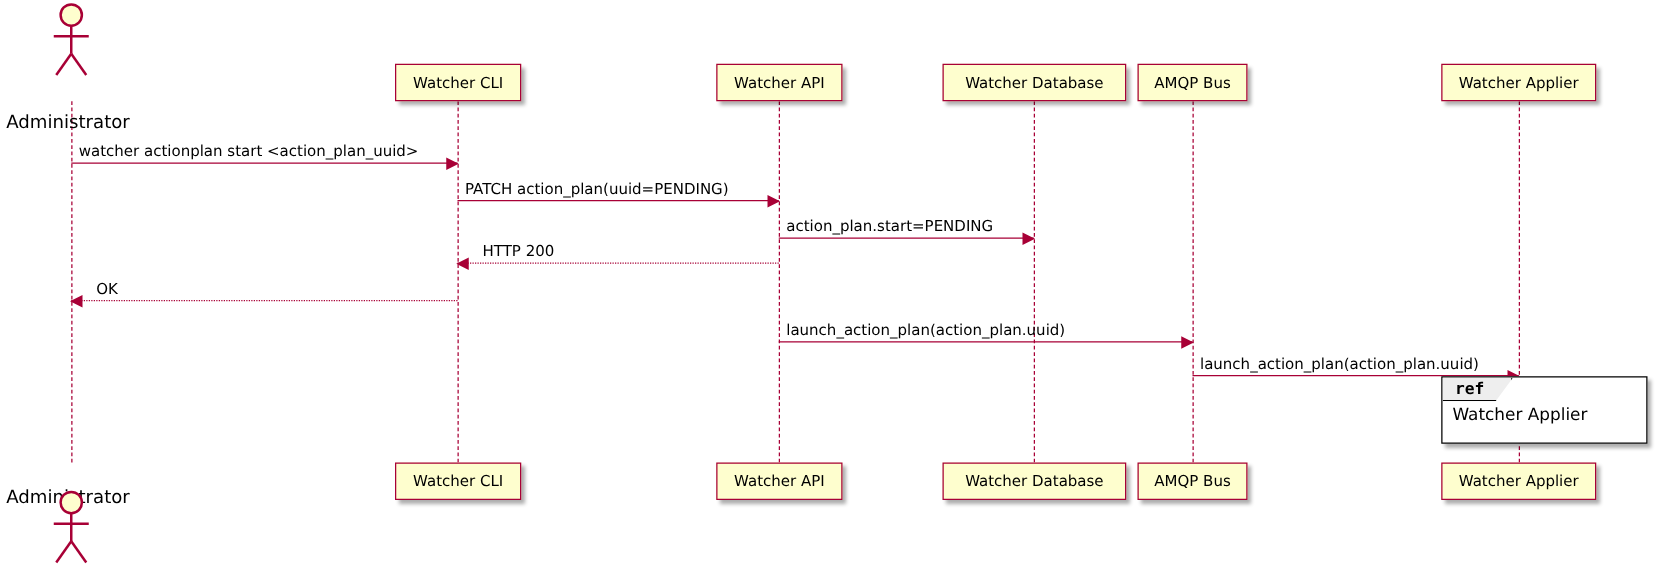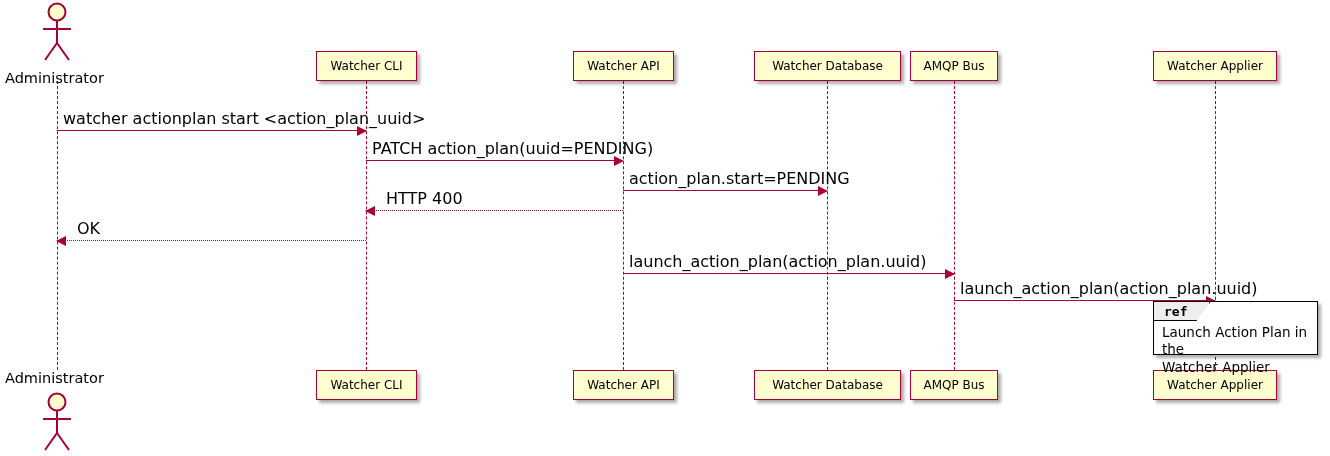--- a/index.html
+++ b/index.html
@@ -27,6 +27,7 @@
   .actor-label{
     position:absolute;font-size:14.5px;color:#000000;white-space:nowrap;
     line-height:1;
+    margin-top:20px;
   }
 
   

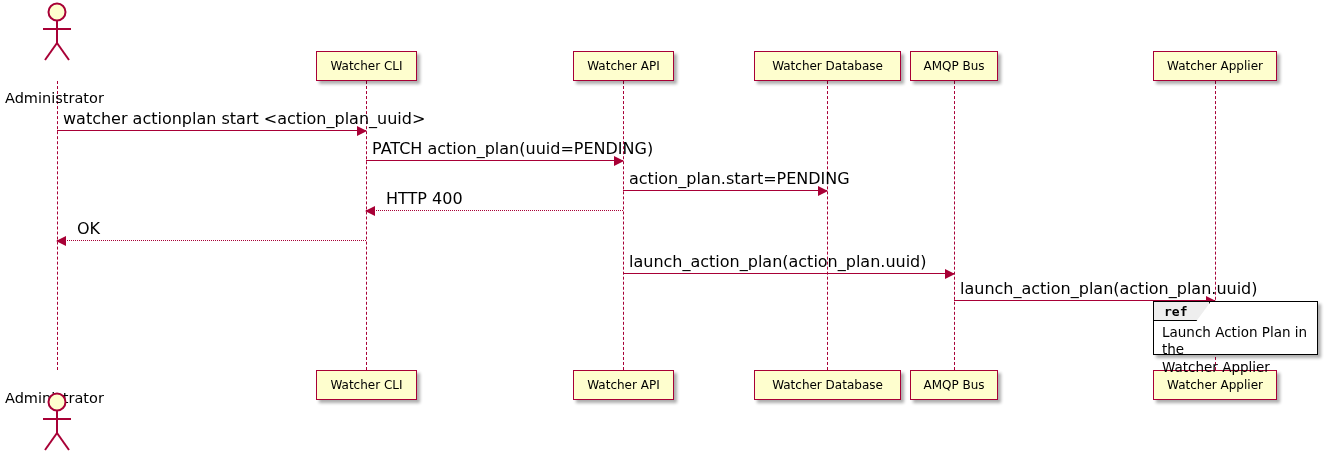--- a/index.html
+++ b/index.html
@@ -52,7 +52,7 @@
   .msg.left  .head{left:-1px;border-right:10px solid #A80036;}
   .msg .label{
     position:absolute;bottom:3px;
-    font-size:16px;color:#000000;white-space:nowrap;line-height:1;
+    font-size:12px;color:#000000;white-space:nowrap;line-height:1;
   }
   .msg.right .label{left:6px;}
   .msg.left  .label{left:20px;}

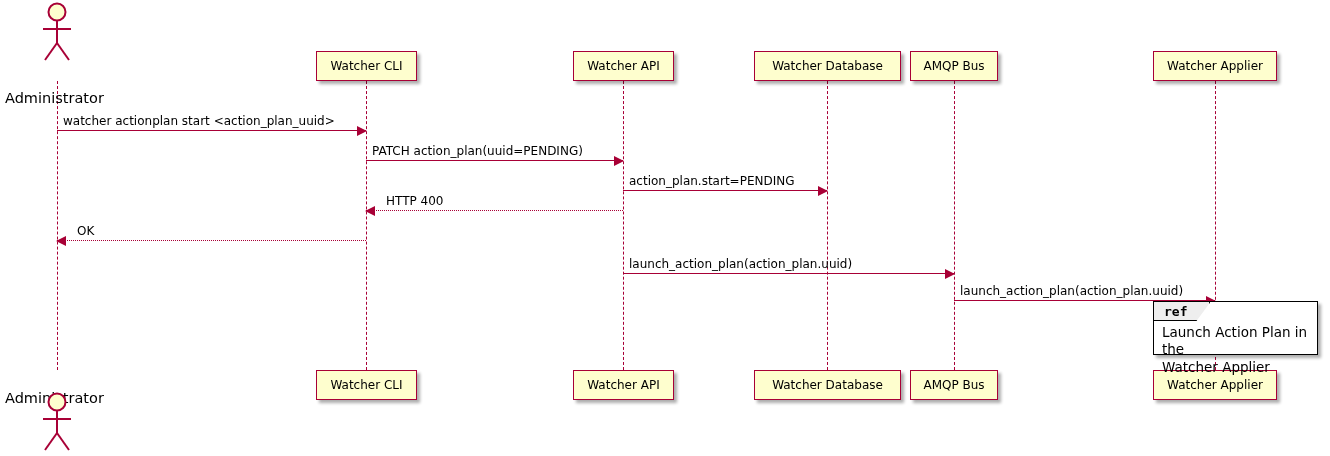--- a/index.html
+++ b/index.html
@@ -151,7 +151,7 @@
       <div class="msg dotted left" style="left: 366px; top: 210px; width: 257px;">
         <div class="line"></div>
         <div class="head"></div>
-        <div class="label">HTTP 400</div>
+        <div class="label">HTTP 200</div>
       </div>
       <div class="msg dotted left" style="left: 57px; top: 240px; width: 309px;">
         <div class="line"></div>

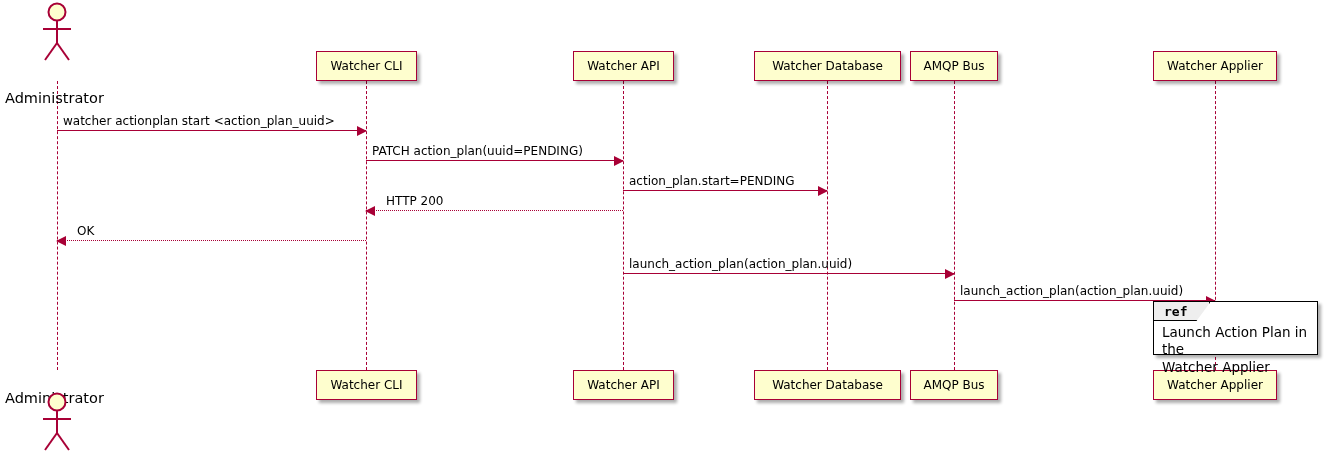--- a/index.html
+++ b/index.html
@@ -173,7 +173,6 @@
   <div class="ref" id="ref-frag" style="left: 1153px; top: 301px; width: 165px; height: 54px;">
     <div class="ref-tab">ref</div>
     <div class="ref-body">
-      <div>Launch Action Plan in the</div>
       <div>Watcher Applier</div>
     </div>
   </div>

